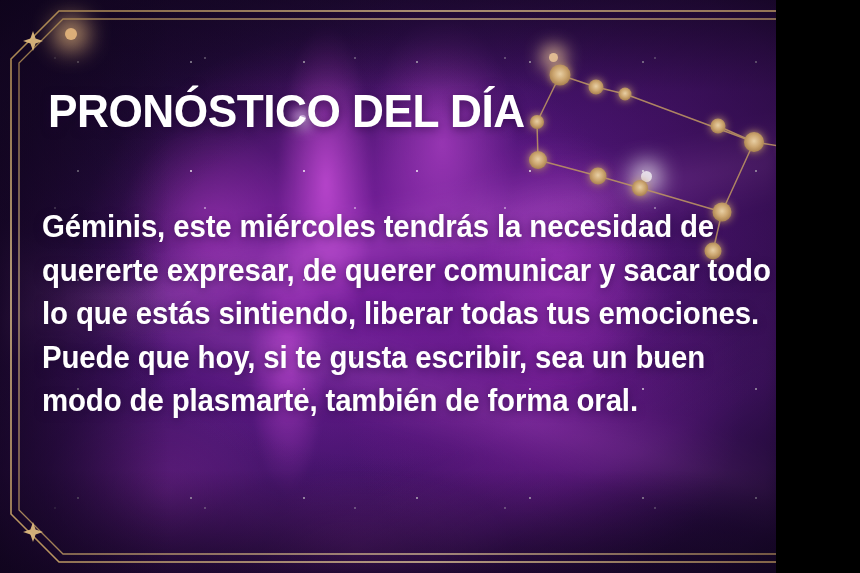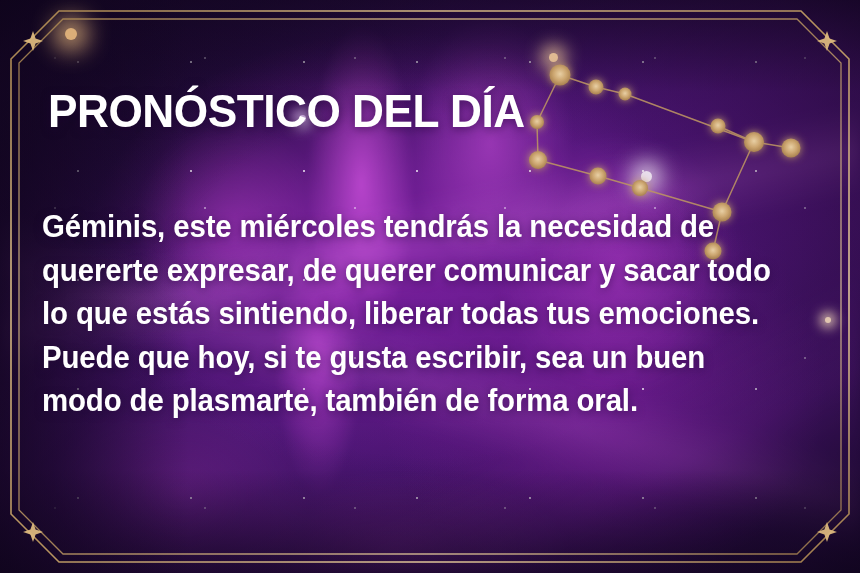--- a/index.html
+++ b/index.html
@@ -12,7 +12,7 @@
   
   #card{
     position:relative;
-    width:860px;
+    width:776px;
     height:573px;
     overflow:hidden;
     background:#737373;

